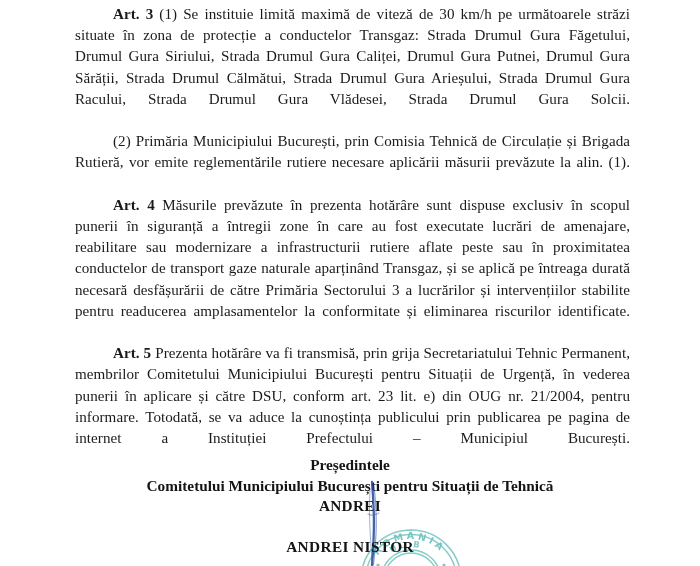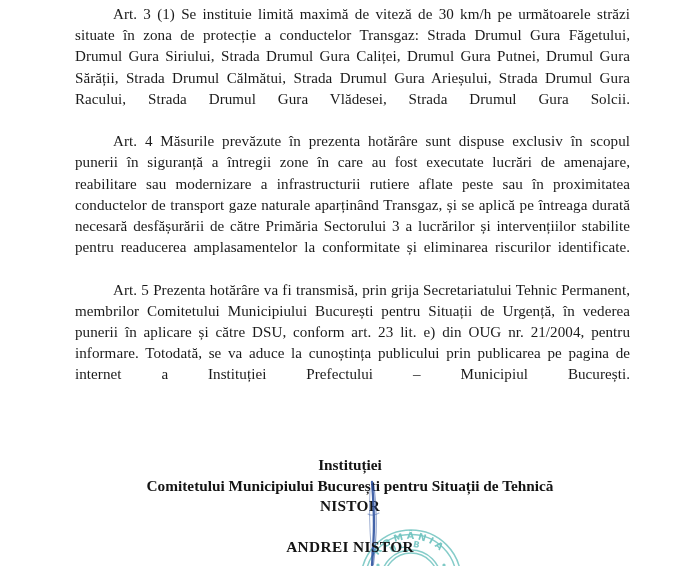--- a/index.html
+++ b/index.html
@@ -37,7 +37,7 @@
     -webkit-font-smoothing: antialiased;
   }
   .para .art {
-    font-weight: normal;
+    font-weight: bold;
   }
   
   .para::after {

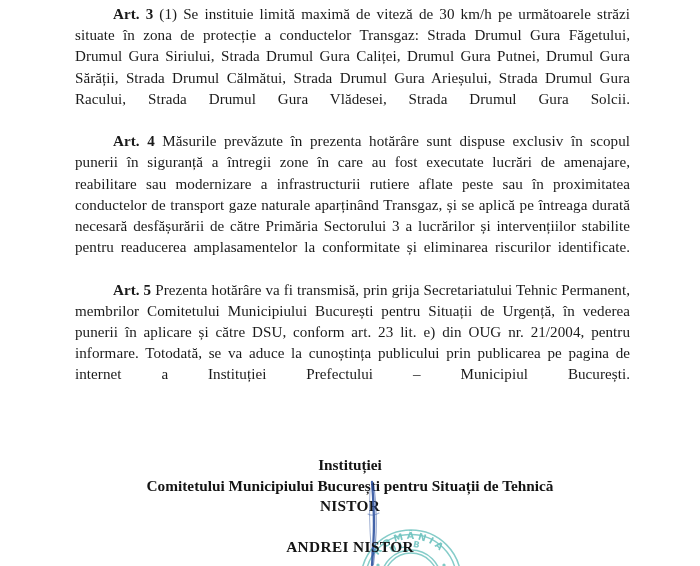--- a/index.html
+++ b/index.html
@@ -109,6 +109,7 @@
 
     <p class="para"><span class="art">Art. 3</span><span> (1) Se instituie limită maximă de viteză de 30 km/h pe următoarele străzi situate în zona de protecție a conductelor Transgaz: Strada Drumul Gura Făgetului, Drumul Gura Siriului, Strada Drumul Gura Caliței, Drumul Gura Putnei, Drumul Gura Sărății, Strada Drumul Călmătui, Strada Drumul Gura Arieșului, Strada Drumul Gura Racului, Strada Drumul Gura Vlădesei, Strada Drumul Gura Solcii.</span></p>
 
+    <p class="para"><span>(2) Primăria Municipiului București, prin Comisia Tehnică de Circulație și Brigada Rutieră, vor emite reglementările rutiere necesare aplicării măsurii prevăzute la alin. (1).</span></p>
 
 
     <p class="para"><span class="art">Art. 4</span><span> Măsurile prevăzute în prezenta hotărâre sunt dispuse exclusiv în scopul punerii în siguranță a întregii zone în care au fost executate lucrări de amenajare, reabilitare sau modernizare a infrastructurii rutiere aflate peste sau în proximitatea conductelor de transport gaze naturale aparținând Transgaz, și se aplică pe întreaga durată necesară desfășurării de către Primăria Sectorului 3 a lucrărilor și intervențiilor stabilite pentru readucerea amplasamentelor la conformitate și eliminarea riscurilor identificate.</span></p>

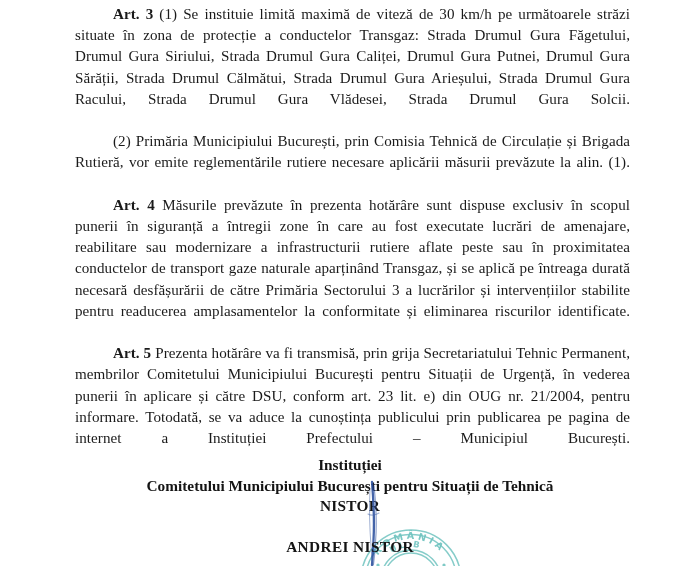--- a/index.html
+++ b/index.html
@@ -119,7 +119,7 @@
   </div>
 
   <div id="signature-block">
-    <div class="sig-line">Instituției</div>
+    <div class="sig-line">Președintele</div>
     <div class="sig-line">Comitetului Municipiului București pentru Situații de Tehnică</div>
     <div class="sig-line prefect">NISTOR</div>
     <div class="sig-name">ANDREI NISTOR</div>

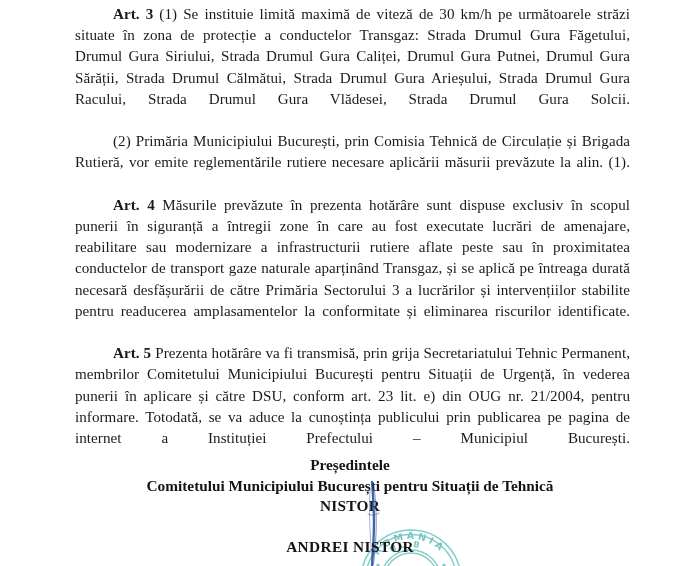--- a/index.html
+++ b/index.html
@@ -121,7 +121,7 @@
   <div id="signature-block">
     <div class="sig-line">Președintele</div>
     <div class="sig-line">Comitetului Municipiului București pentru Situații de Tehnică</div>
-    <div class="sig-line prefect">NISTOR</div>
+    <div class="sig-line prefect">ANDREI</div>
     <div class="sig-name">ANDREI NISTOR</div>
   </div>
 

